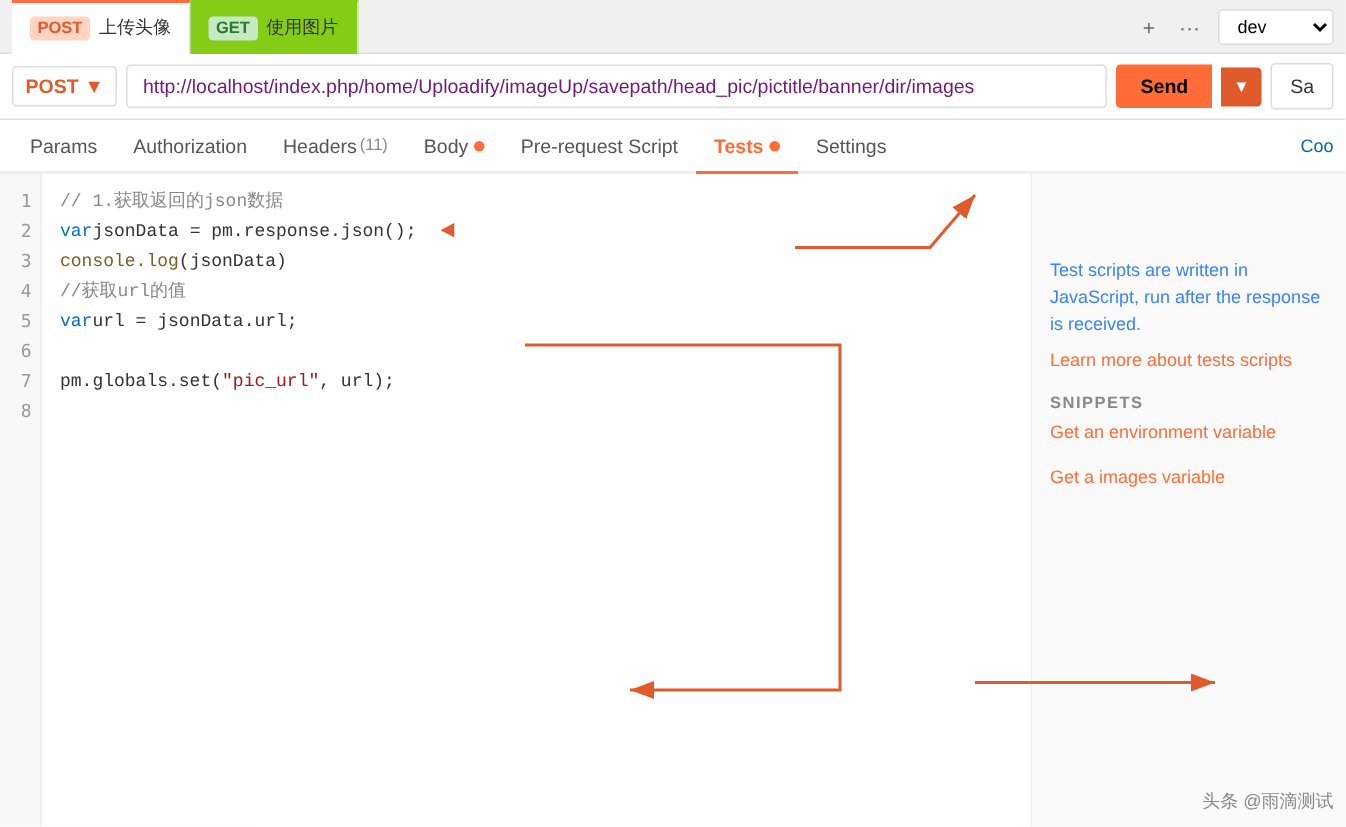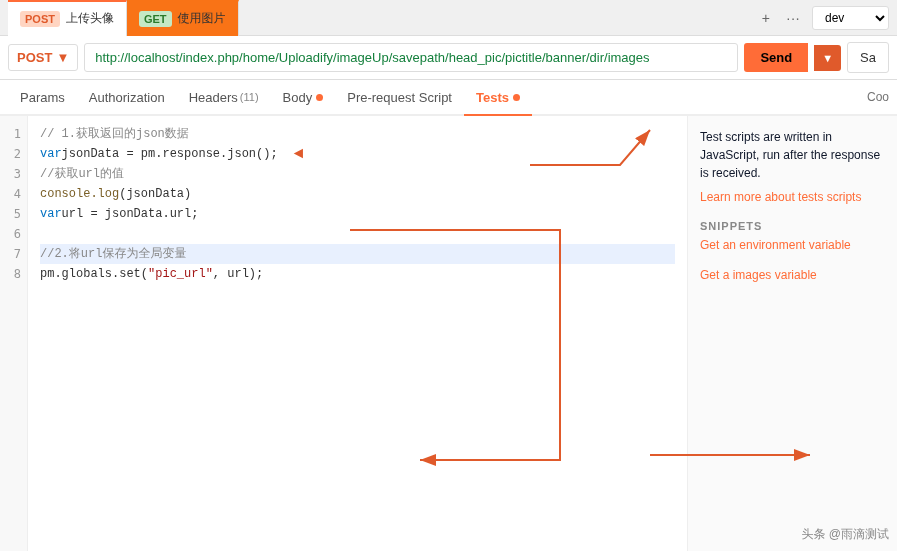--- a/index.html
+++ b/index.html
@@ -23,7 +23,7 @@
       cursor: pointer;
       font-size: 12px;
       color: #333;
-      background: #f97316;
+      background: #84cc16;
       border-top: 2px solid transparent;
     }
     .tab.active {

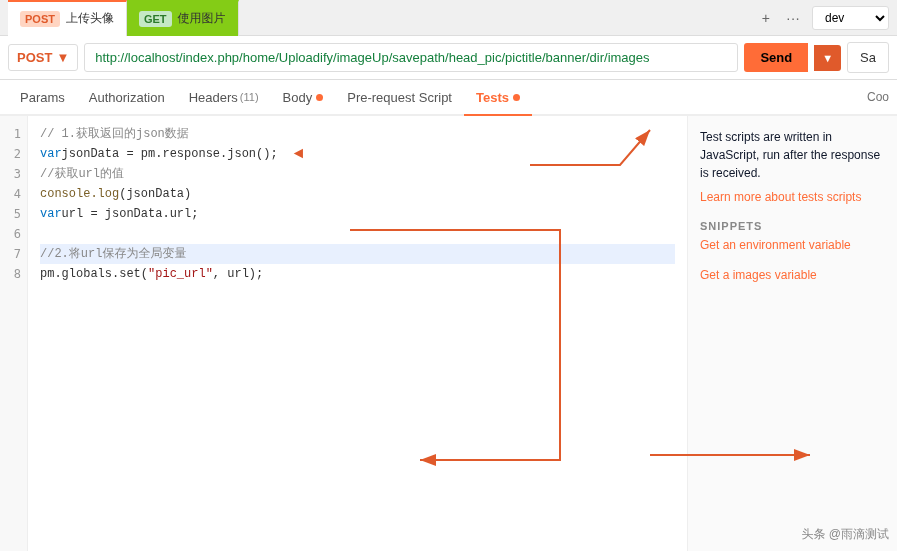--- a/index.html
+++ b/index.html
@@ -80,7 +80,7 @@
       padding: 6px 10px;
       font-size: 13px;
       border-radius: 3px;
-      color: #15803d;
+      color: #701a75;
       outline: none;
     }
     .send-btn {

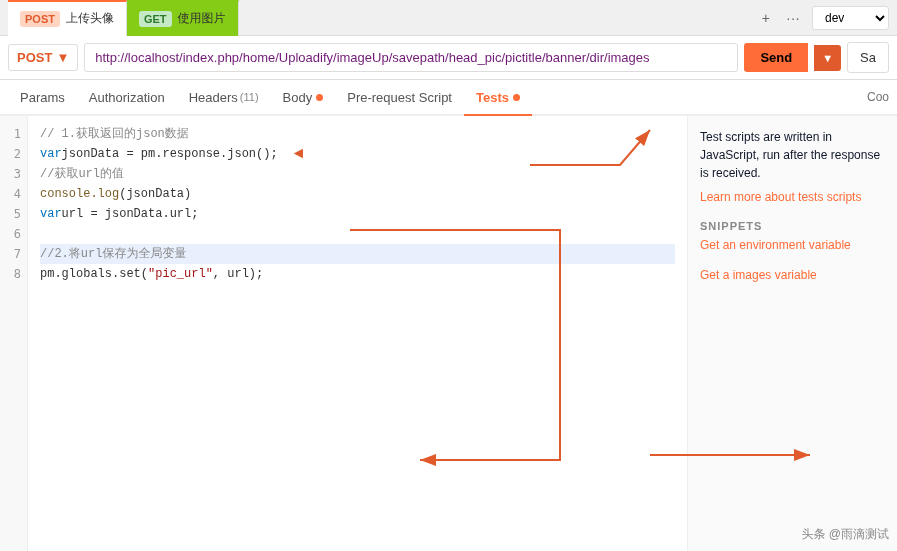--- a/index.html
+++ b/index.html
@@ -316,6 +316,9 @@
     <div class="sub-tab active">
       <span>Tests</span>
       <span class="dot"></span>
+    </div>
+    <div class="sub-tab">
+      <span>Settings</span>
     </div>
     <div class="sub-nav-right">Coo</div>
   </div>

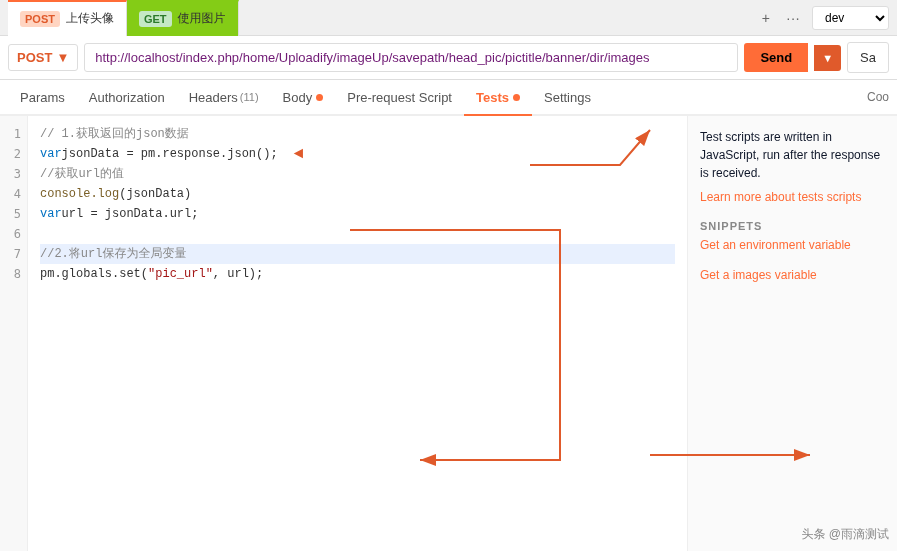--- a/index.html
+++ b/index.html
@@ -149,7 +149,7 @@
     .sub-nav-right {
       margin-left: auto;
       font-size: 12px;
-      color: #737373;
+      color: #0369a1;
     }
 
     

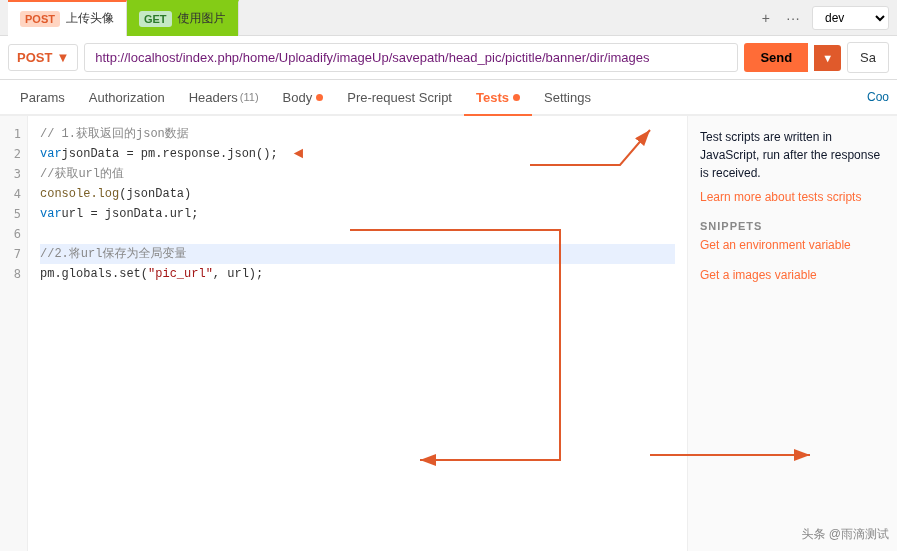--- a/index.html
+++ b/index.html
@@ -216,9 +216,10 @@
       font-size: 12px;
     }
     .side-info-text {
-      color: #0f172a;
+      color: #3b82f6;
       line-height: 1.5;
       margin-bottom: 8px;
+      margin-top: 43px;
     }
     .side-link {
       color: #ff6c37;

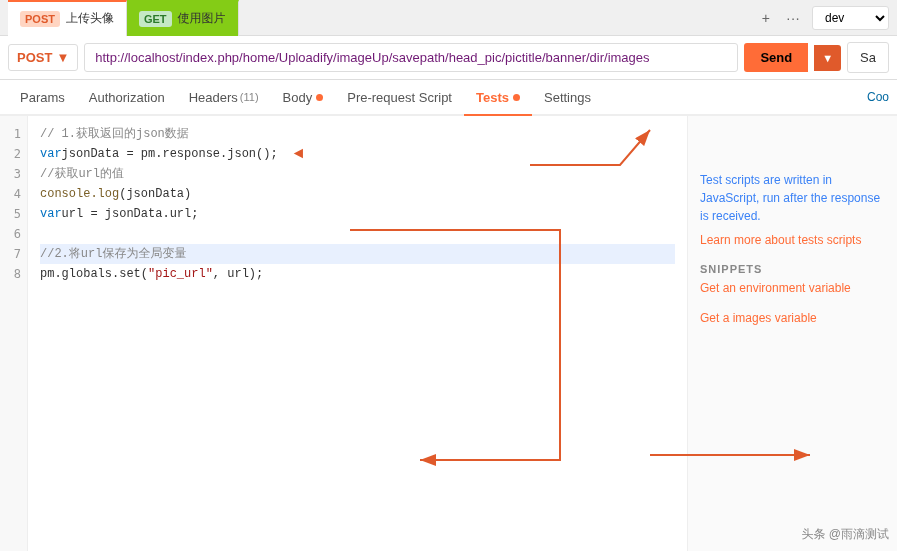--- a/index.html
+++ b/index.html
@@ -350,11 +350,11 @@
             <span style="color:#e05a2b;margin-left:16px;font-size:16px;font-weight:bold;">◄</span>
           </div>
           <div class="code-line">
-            <span class="code-comment">//获取url的值</span>
-          </div>
-          <div class="code-line">
             <span class="code-func">console.log</span>
             <span class="code-normal">(jsonData)</span>
+          </div>
+          <div class="code-line">
+            <span class="code-comment">//获取url的值</span>
           </div>
           <div class="code-line">
             <span class="code-var">var </span>

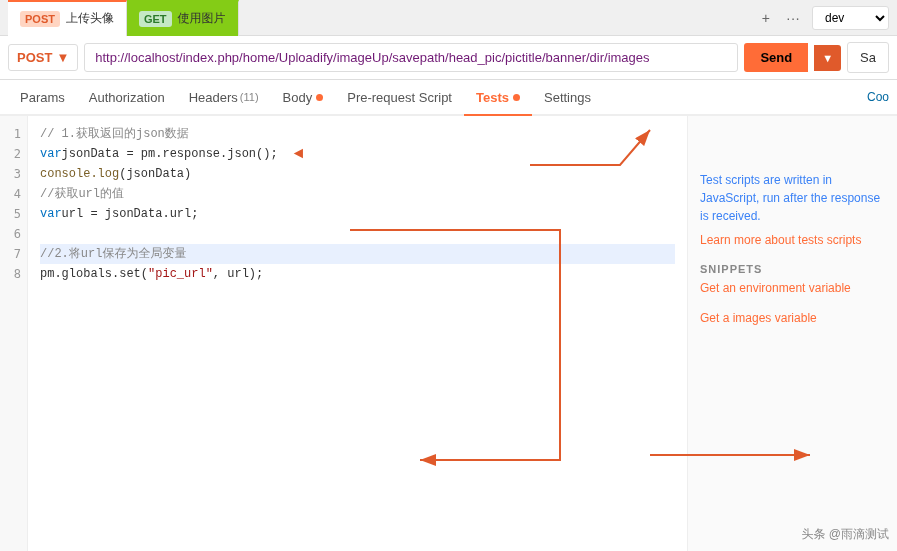--- a/index.html
+++ b/index.html
@@ -363,9 +363,6 @@
           <div class="code-line">
             <span>&nbsp;</span>
           </div>
-          <div class="code-line highlighted">
-            <span class="code-comment">//2.将url保存为全局变量</span>
-          </div>
           <div class="code-line">
             <span class="code-normal">pm.globals.set(<span class="code-string">"pic_url"</span>, url);</span>
           </div>

